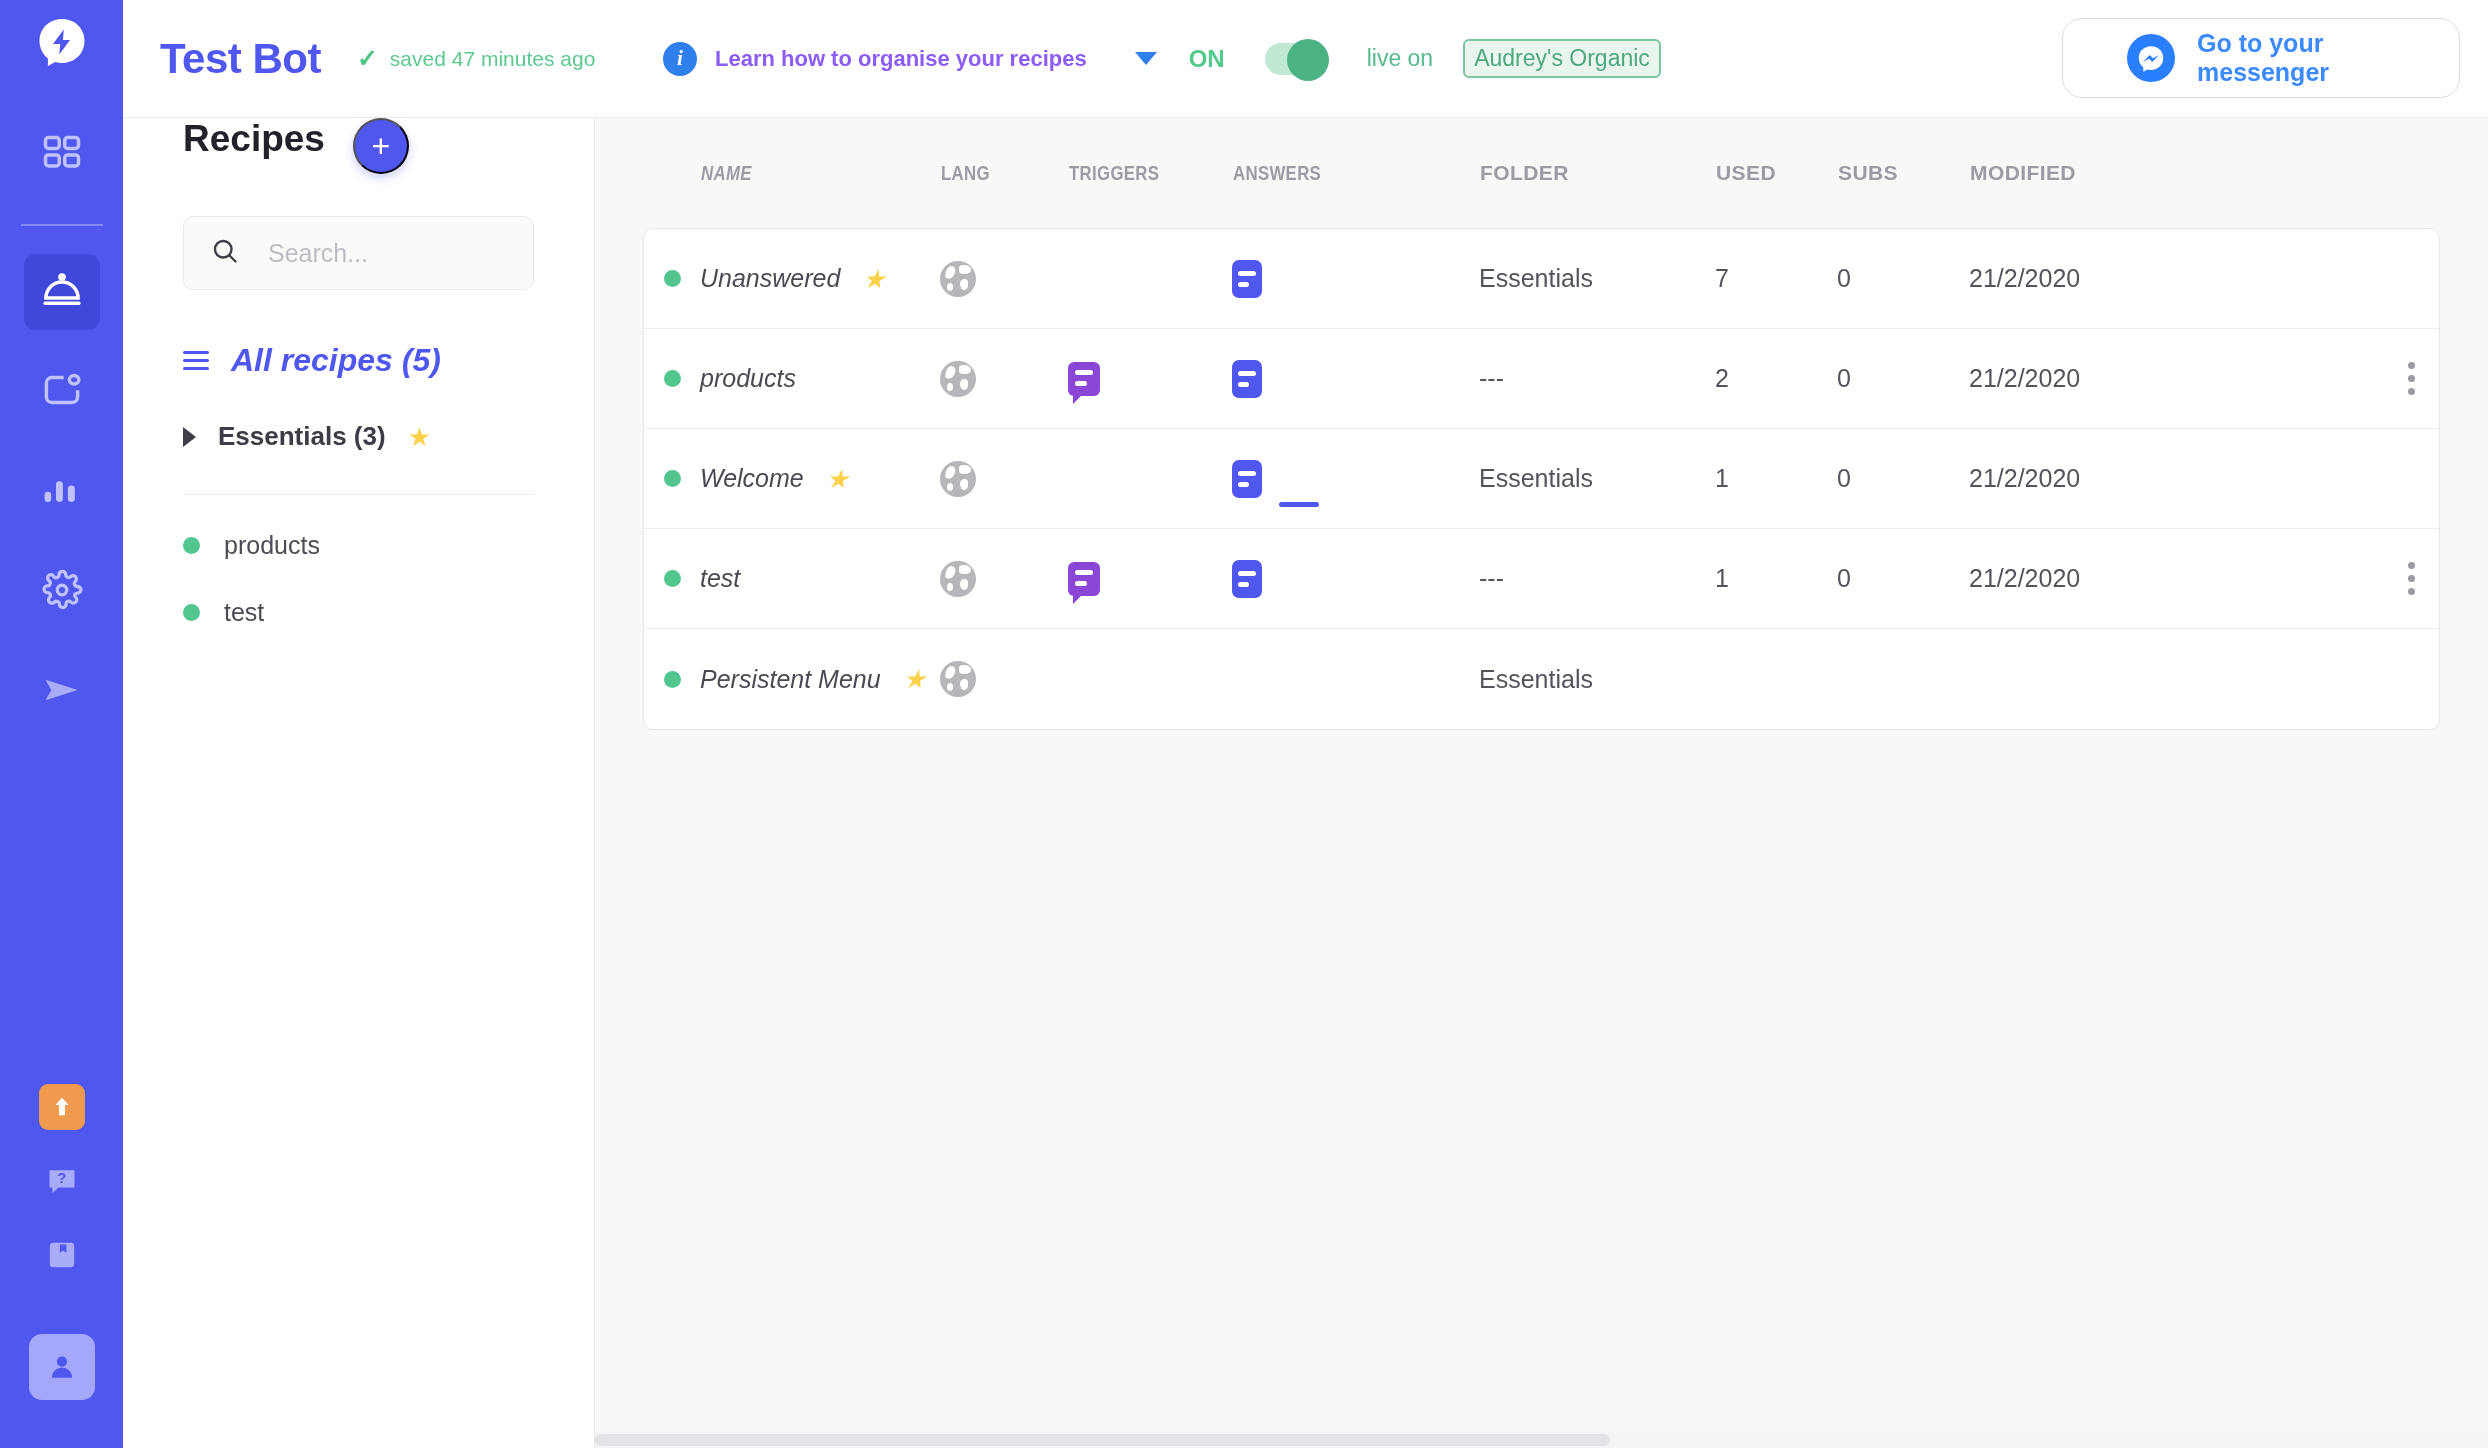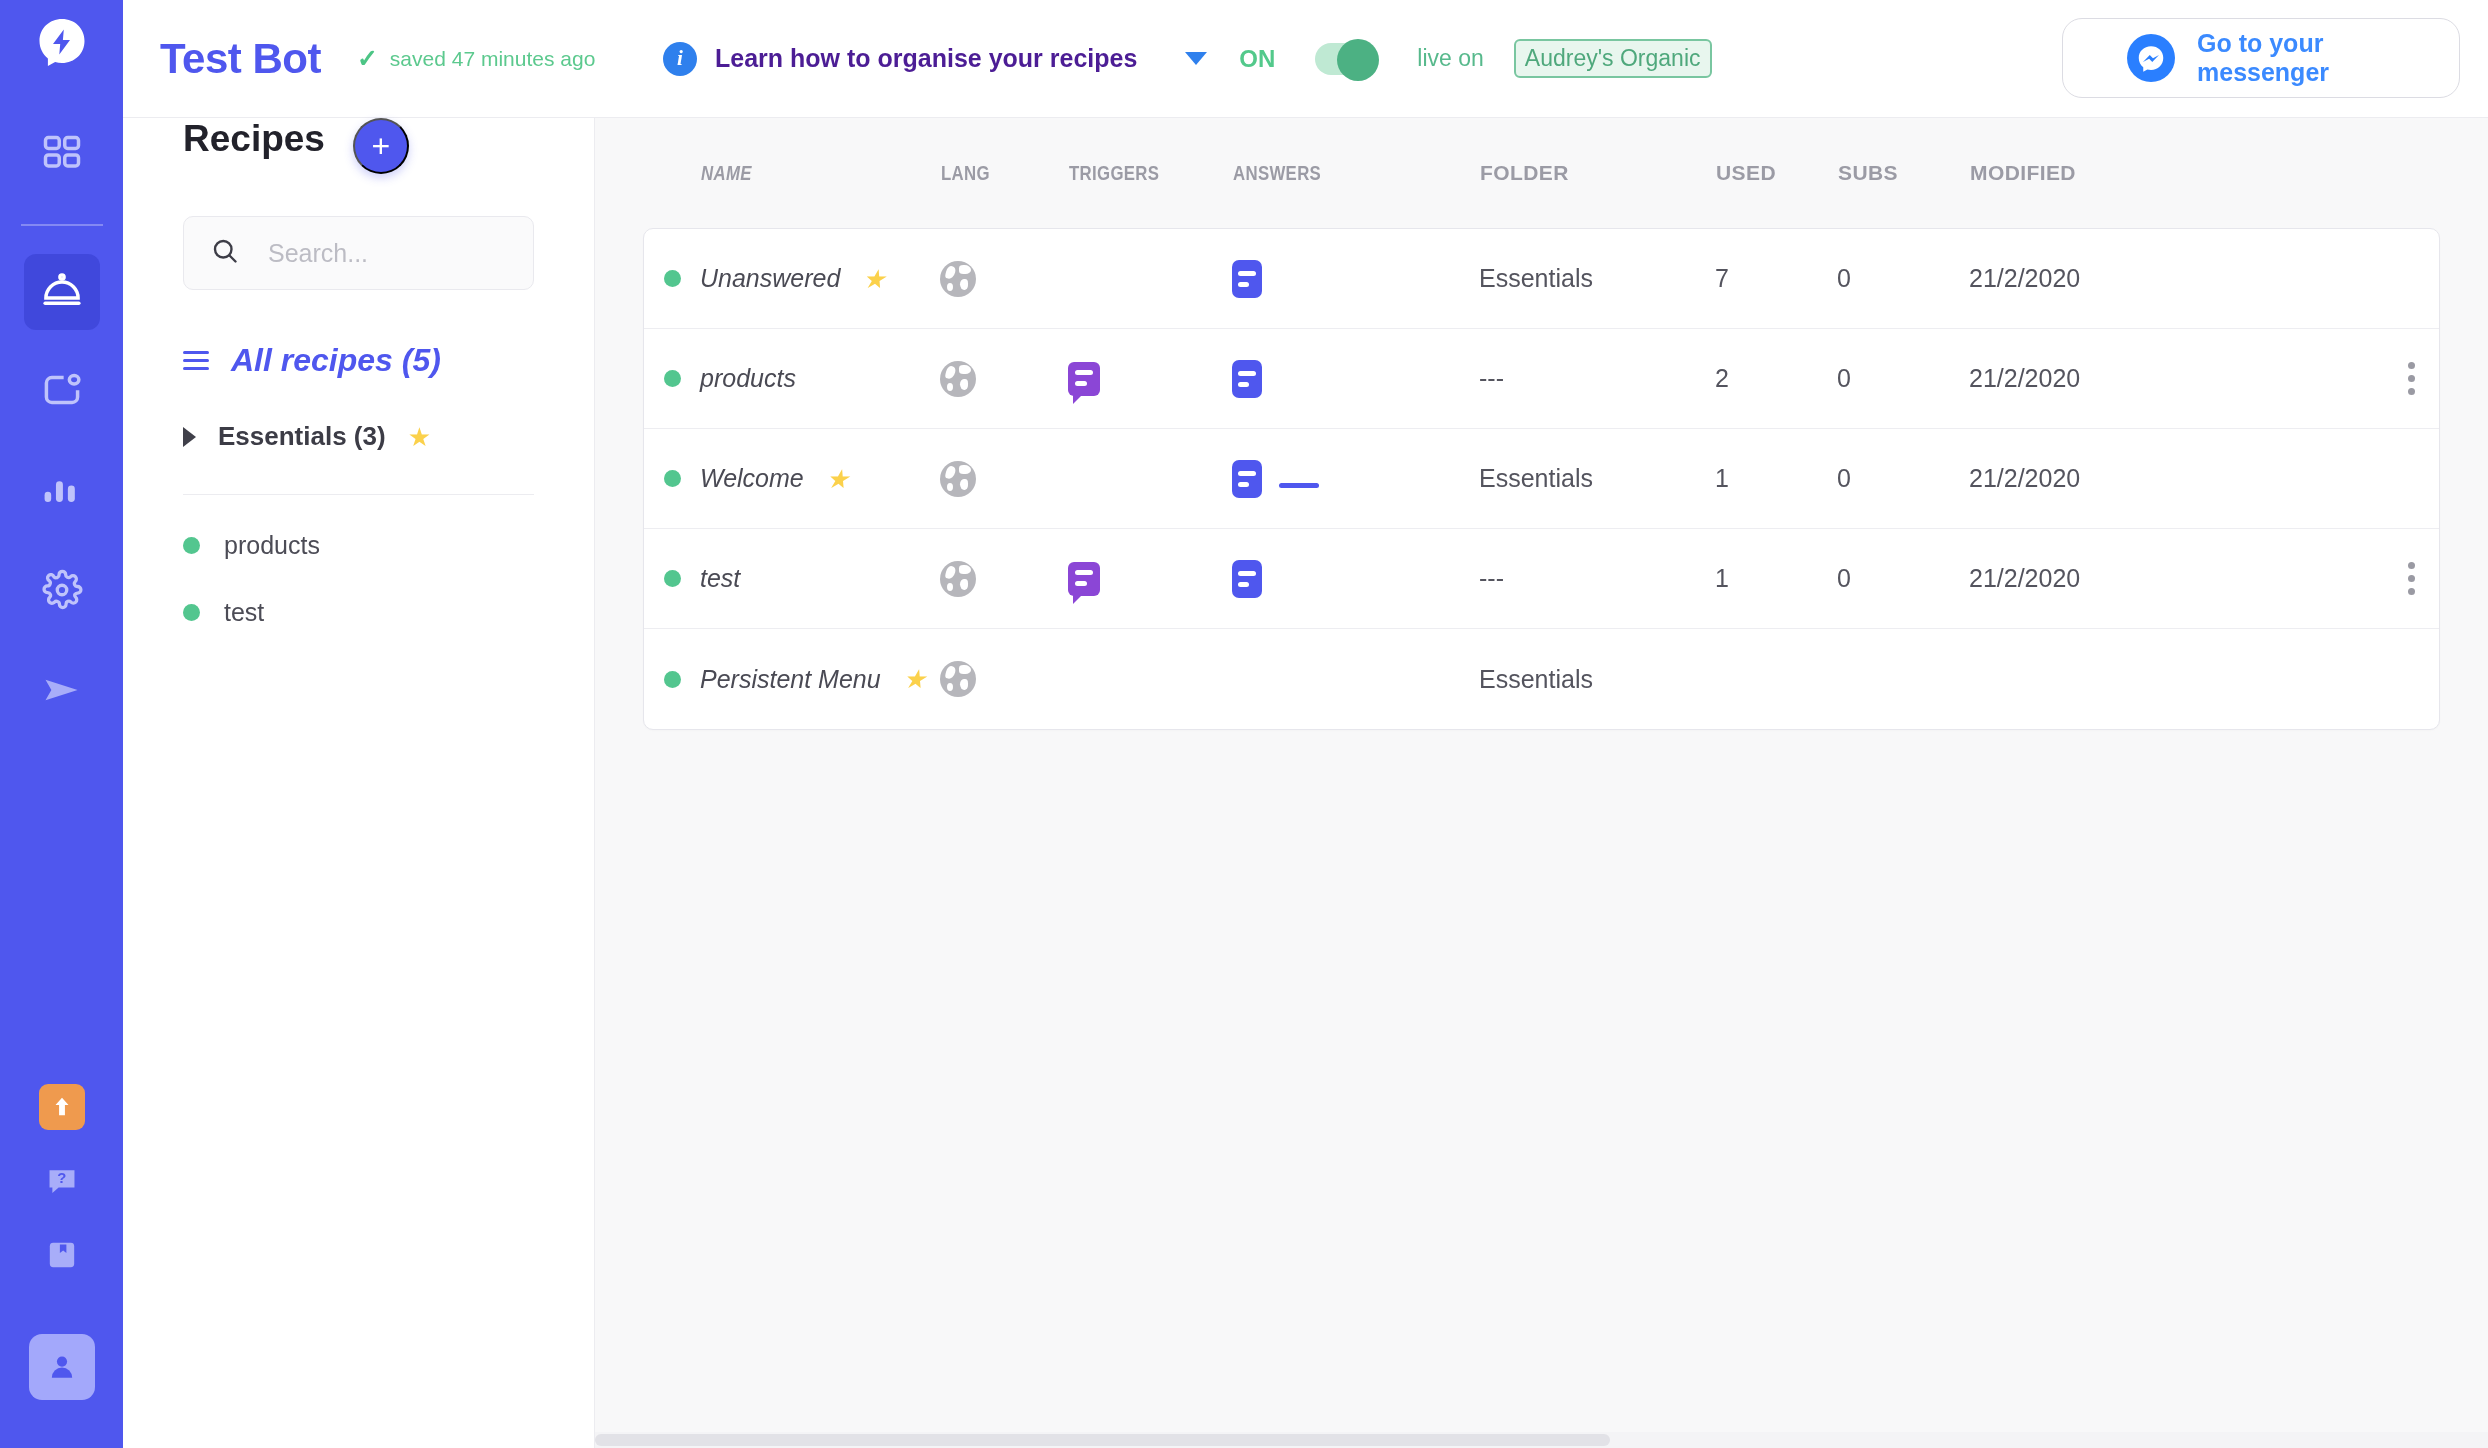--- a/index.html
+++ b/index.html
@@ -76,7 +76,7 @@
     display: flex; align-items: center; justify-content: center;
     font-family: "Liberation Serif", serif;
   }
-  .learn-link { color: #4c1d95; font-size: 25px; font-weight: 700; text-align: center; }
+  .learn-link { color: #8b5cf6; font-size: 22px; font-weight: 700; text-align: center; }
 
   .caret-down {
     width: 0; height: 0; border-left: 11px solid transparent;

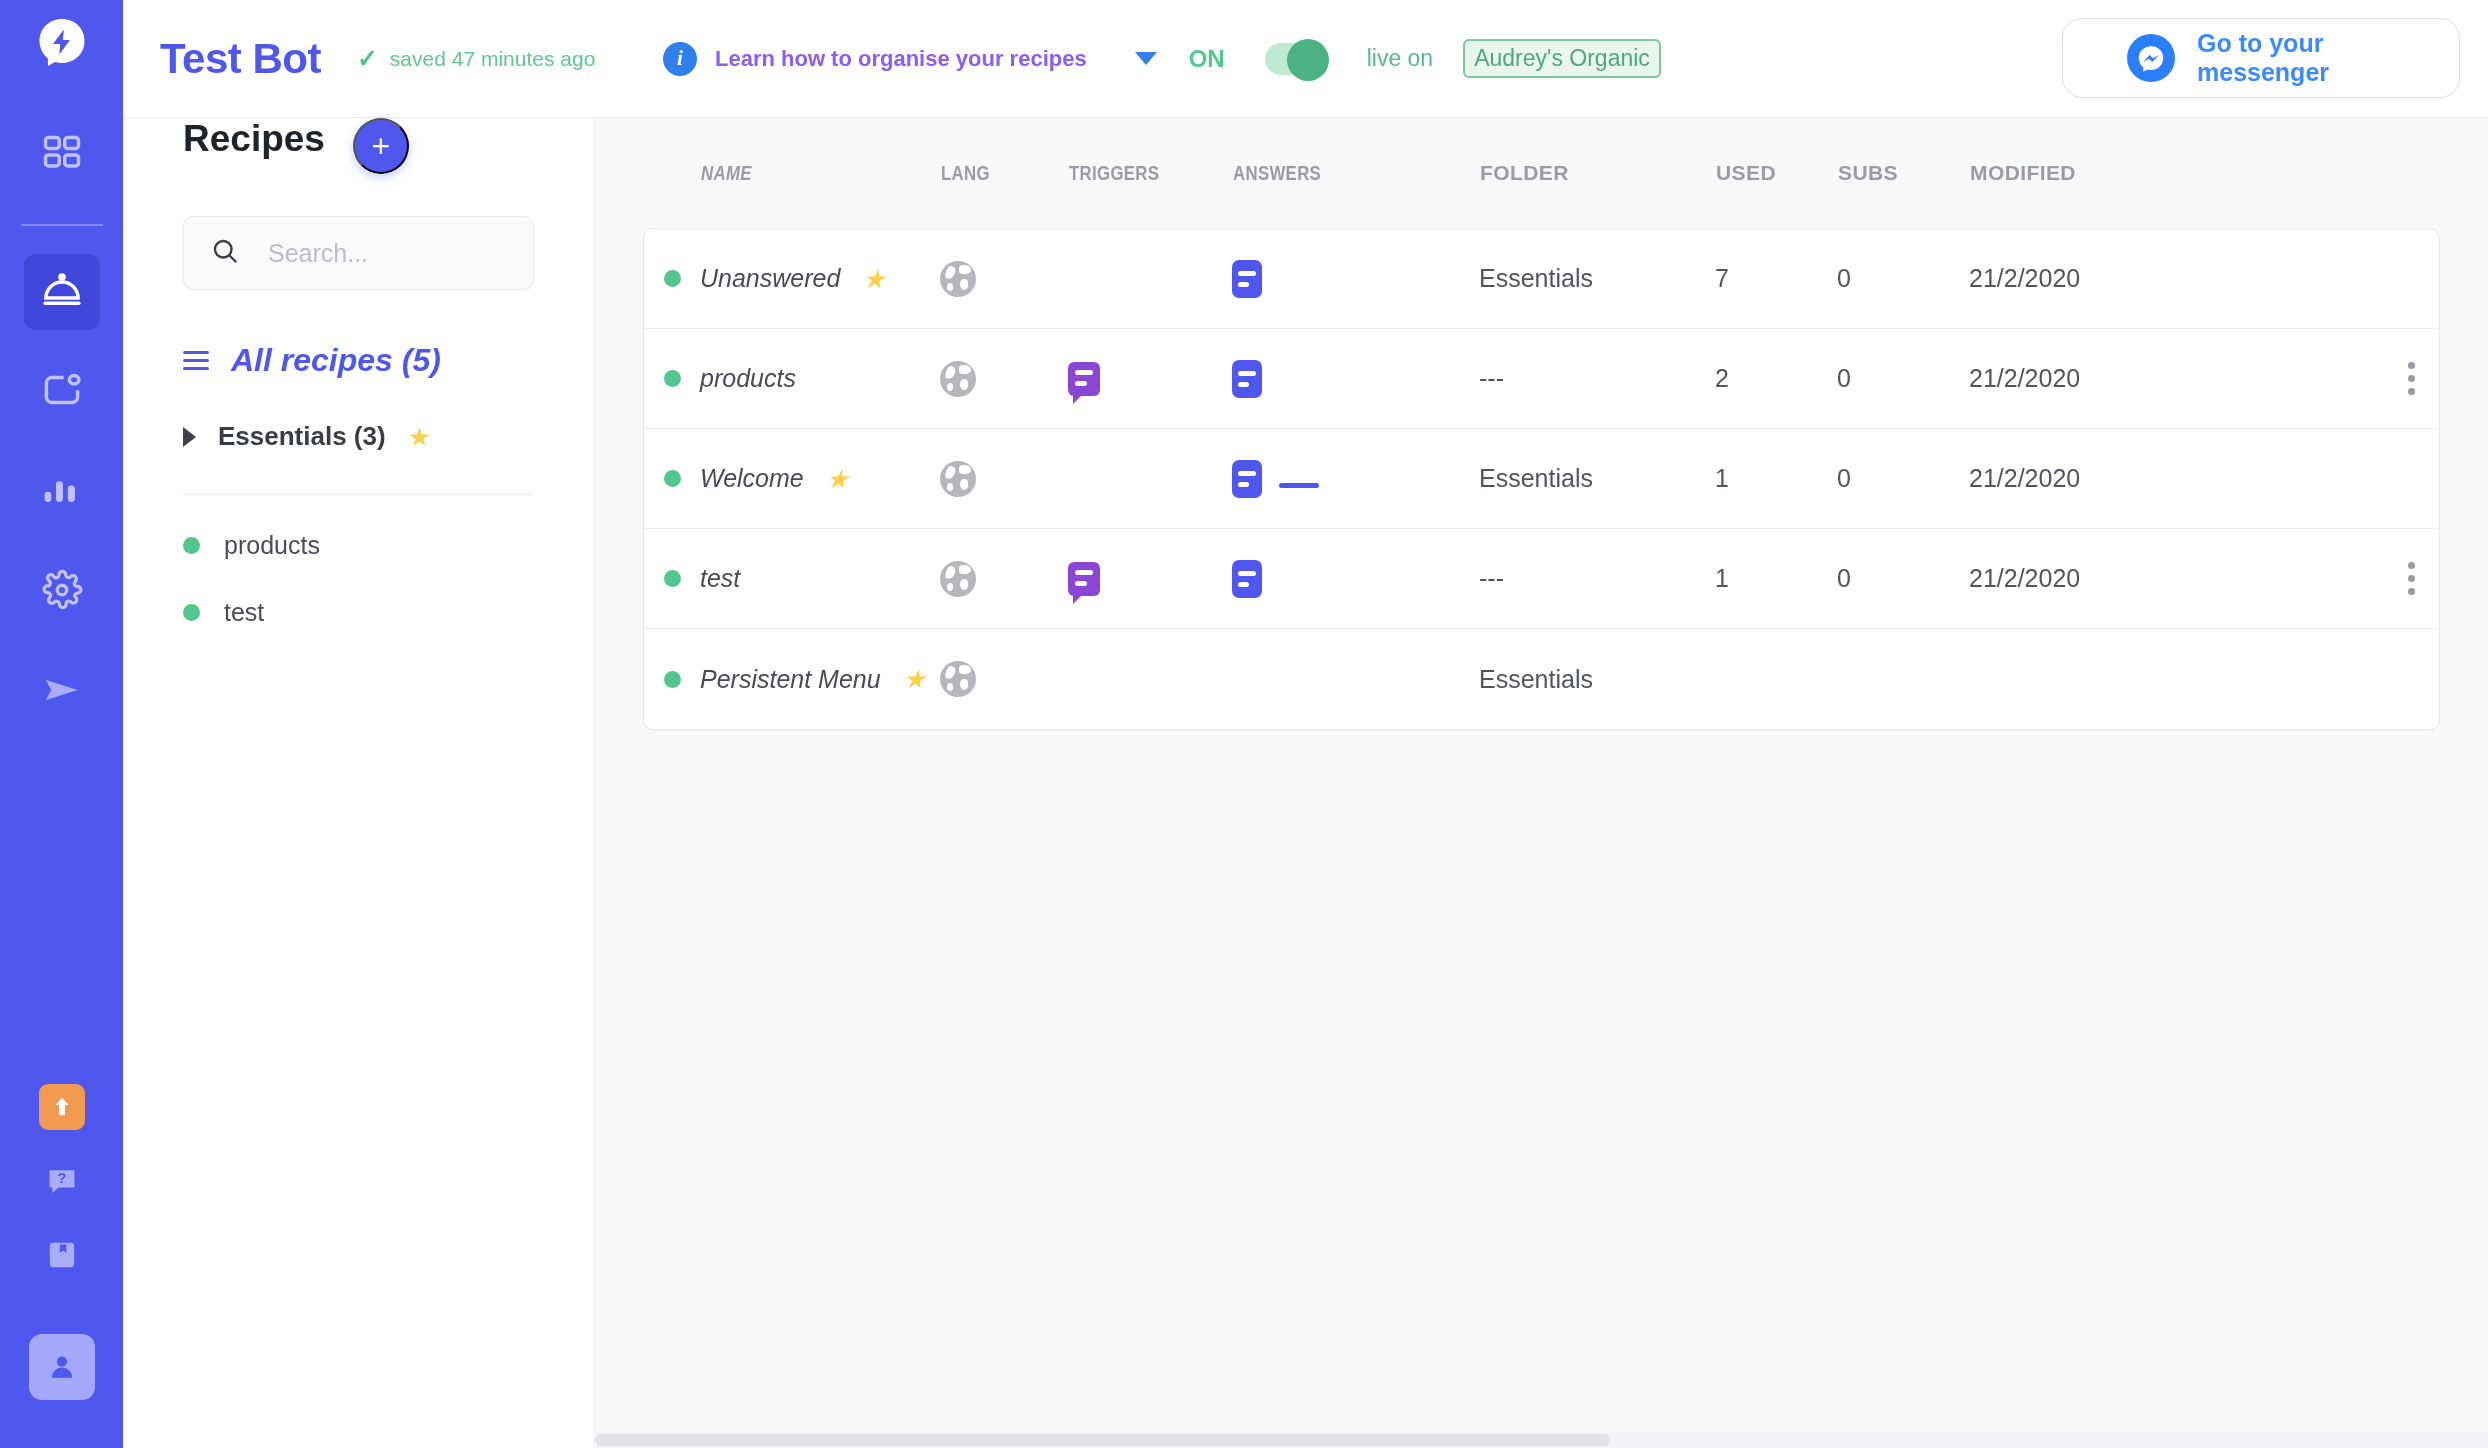--- a/index.html
+++ b/index.html
@@ -181,7 +181,7 @@
   .c-name   { flex: 0 0 240px; display: flex; align-items: center; gap: 22px; font-style: italic; }
   .c-lang   { flex: 0 0 128px; display: flex; align-items: center; }
   .c-trig   { flex: 0 0 164px; display: flex; align-items: center; }
-  .c-ans    { flex: 0 0 218px; display: flex; align-items: center; gap: 22px; }
+  .c-ans    { flex: 0 0 218px; display: flex; align-items: flex-end; gap: 22px; }
   .c-folder { flex: 0 0 236px; margin-left: 29px; }
   .c-used   { flex: 0 0 122px; }
   .c-subs   { flex: 0 0 132px; }

